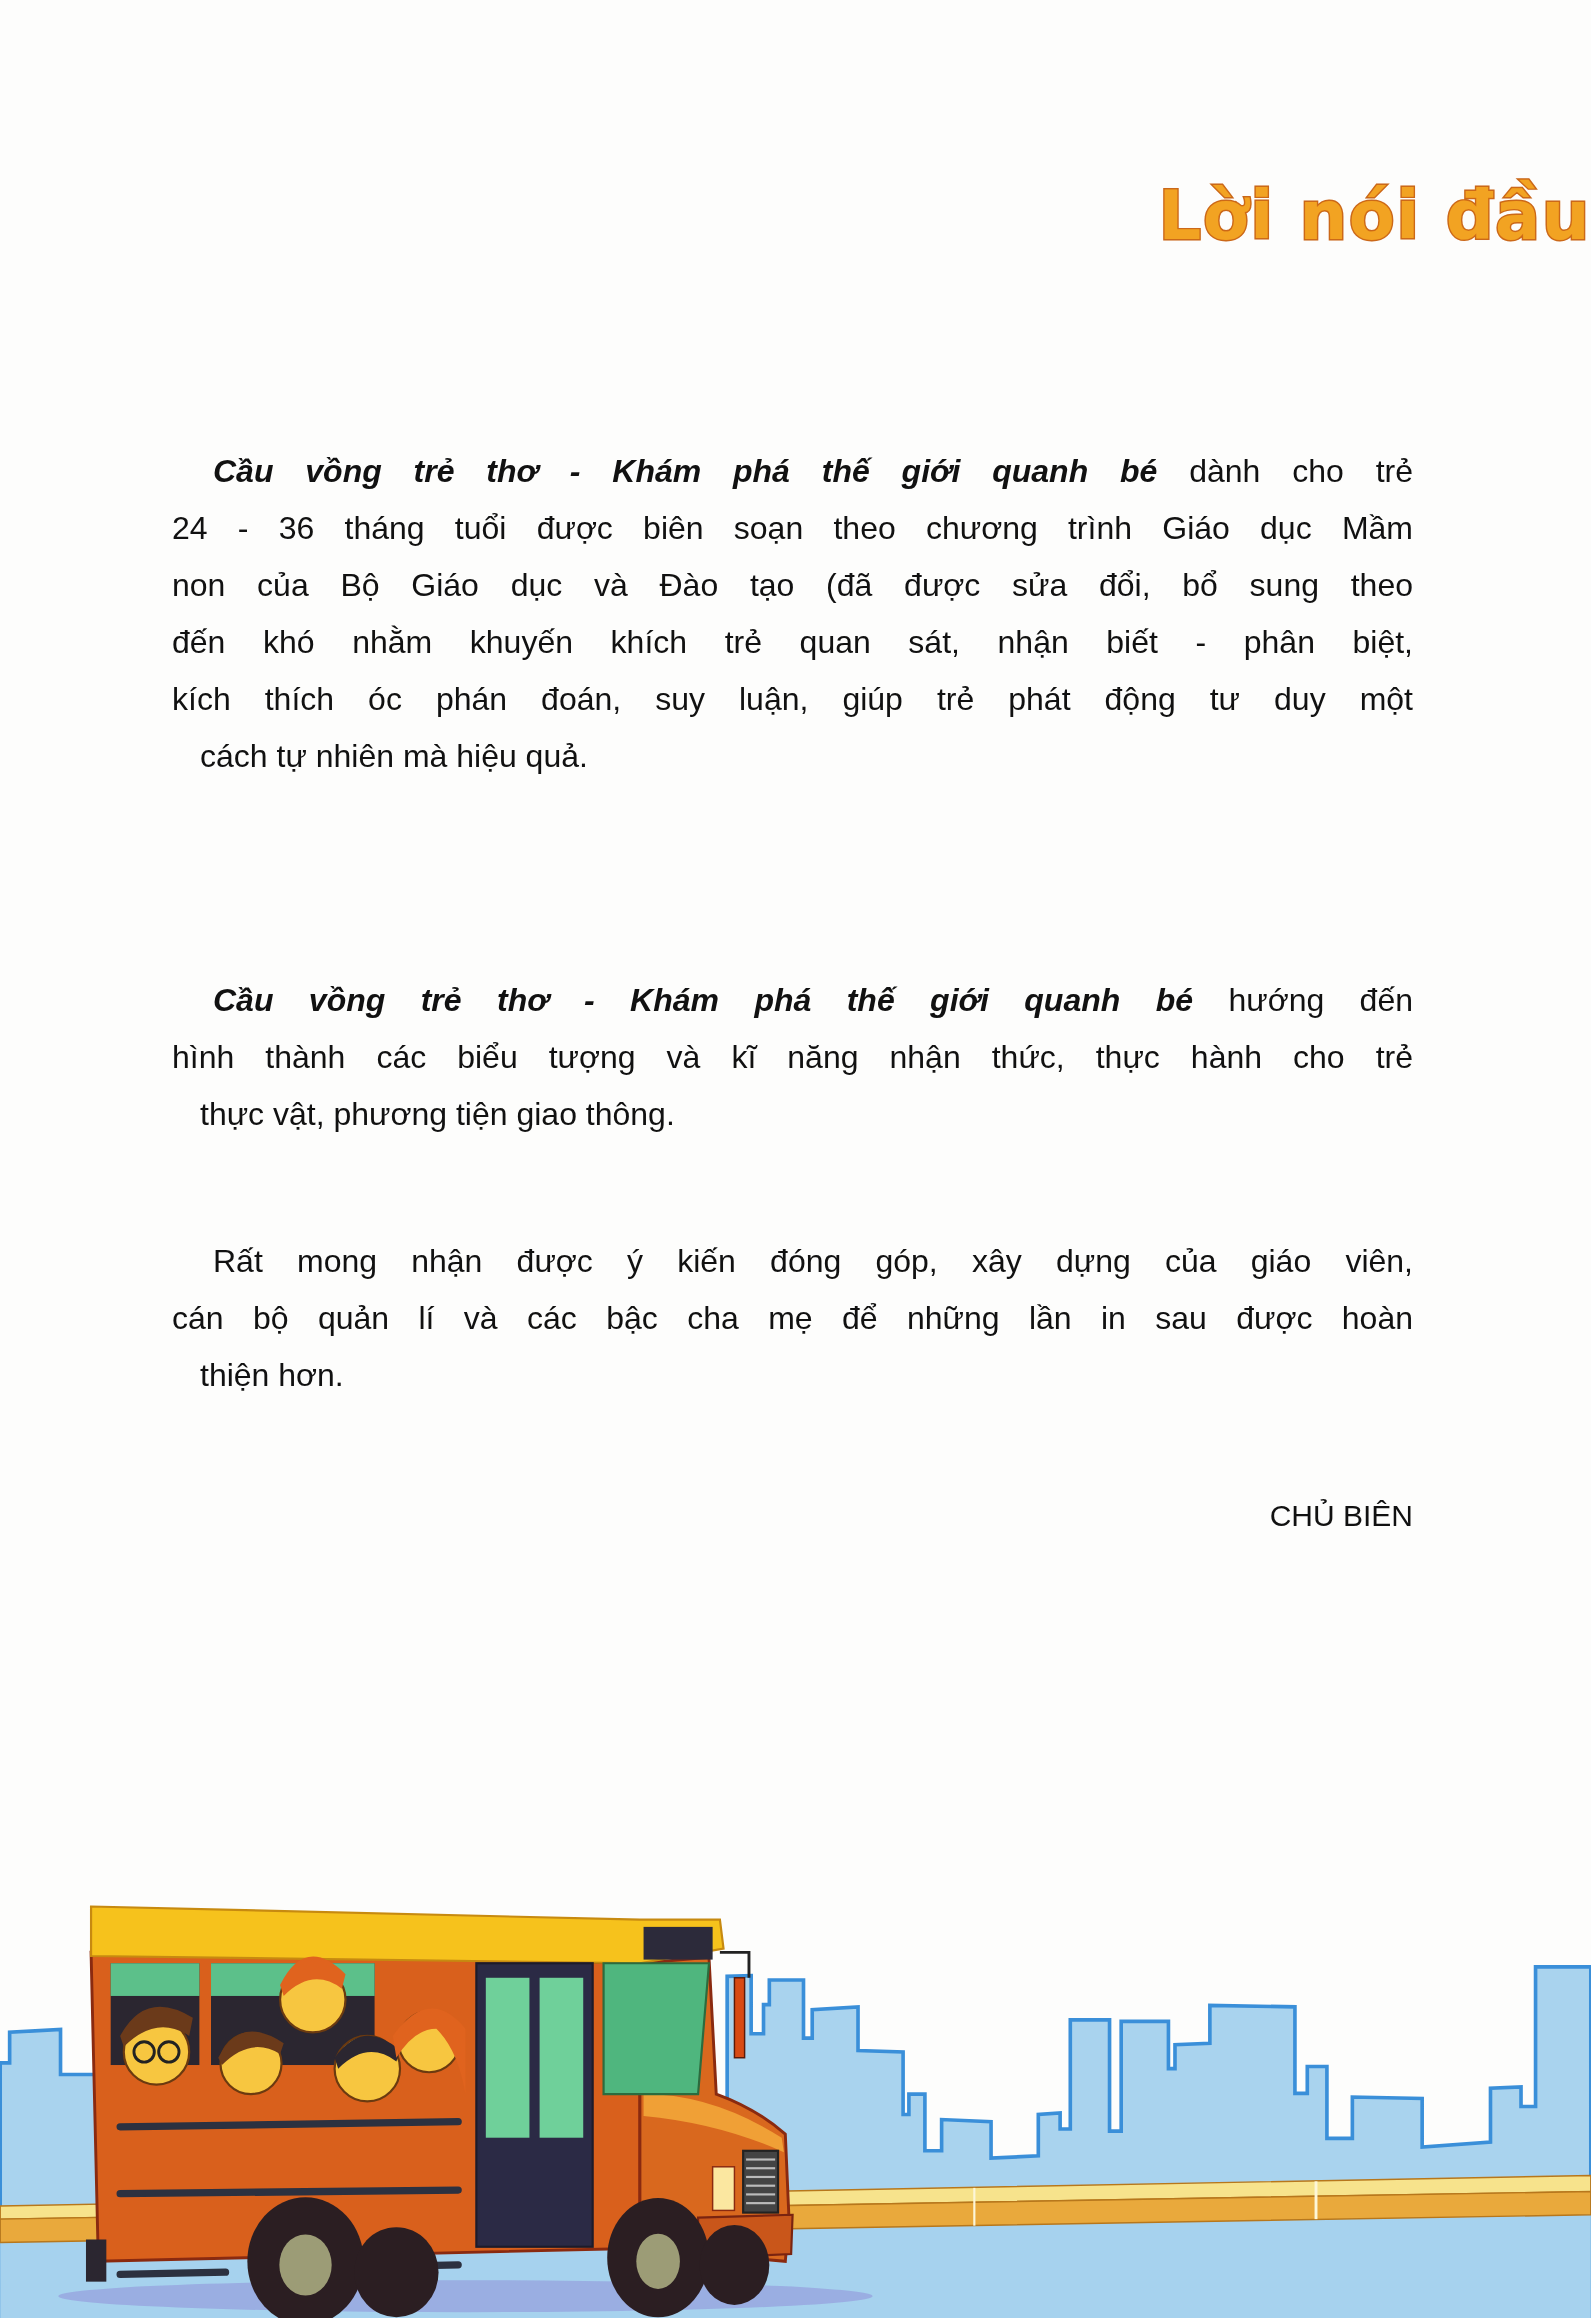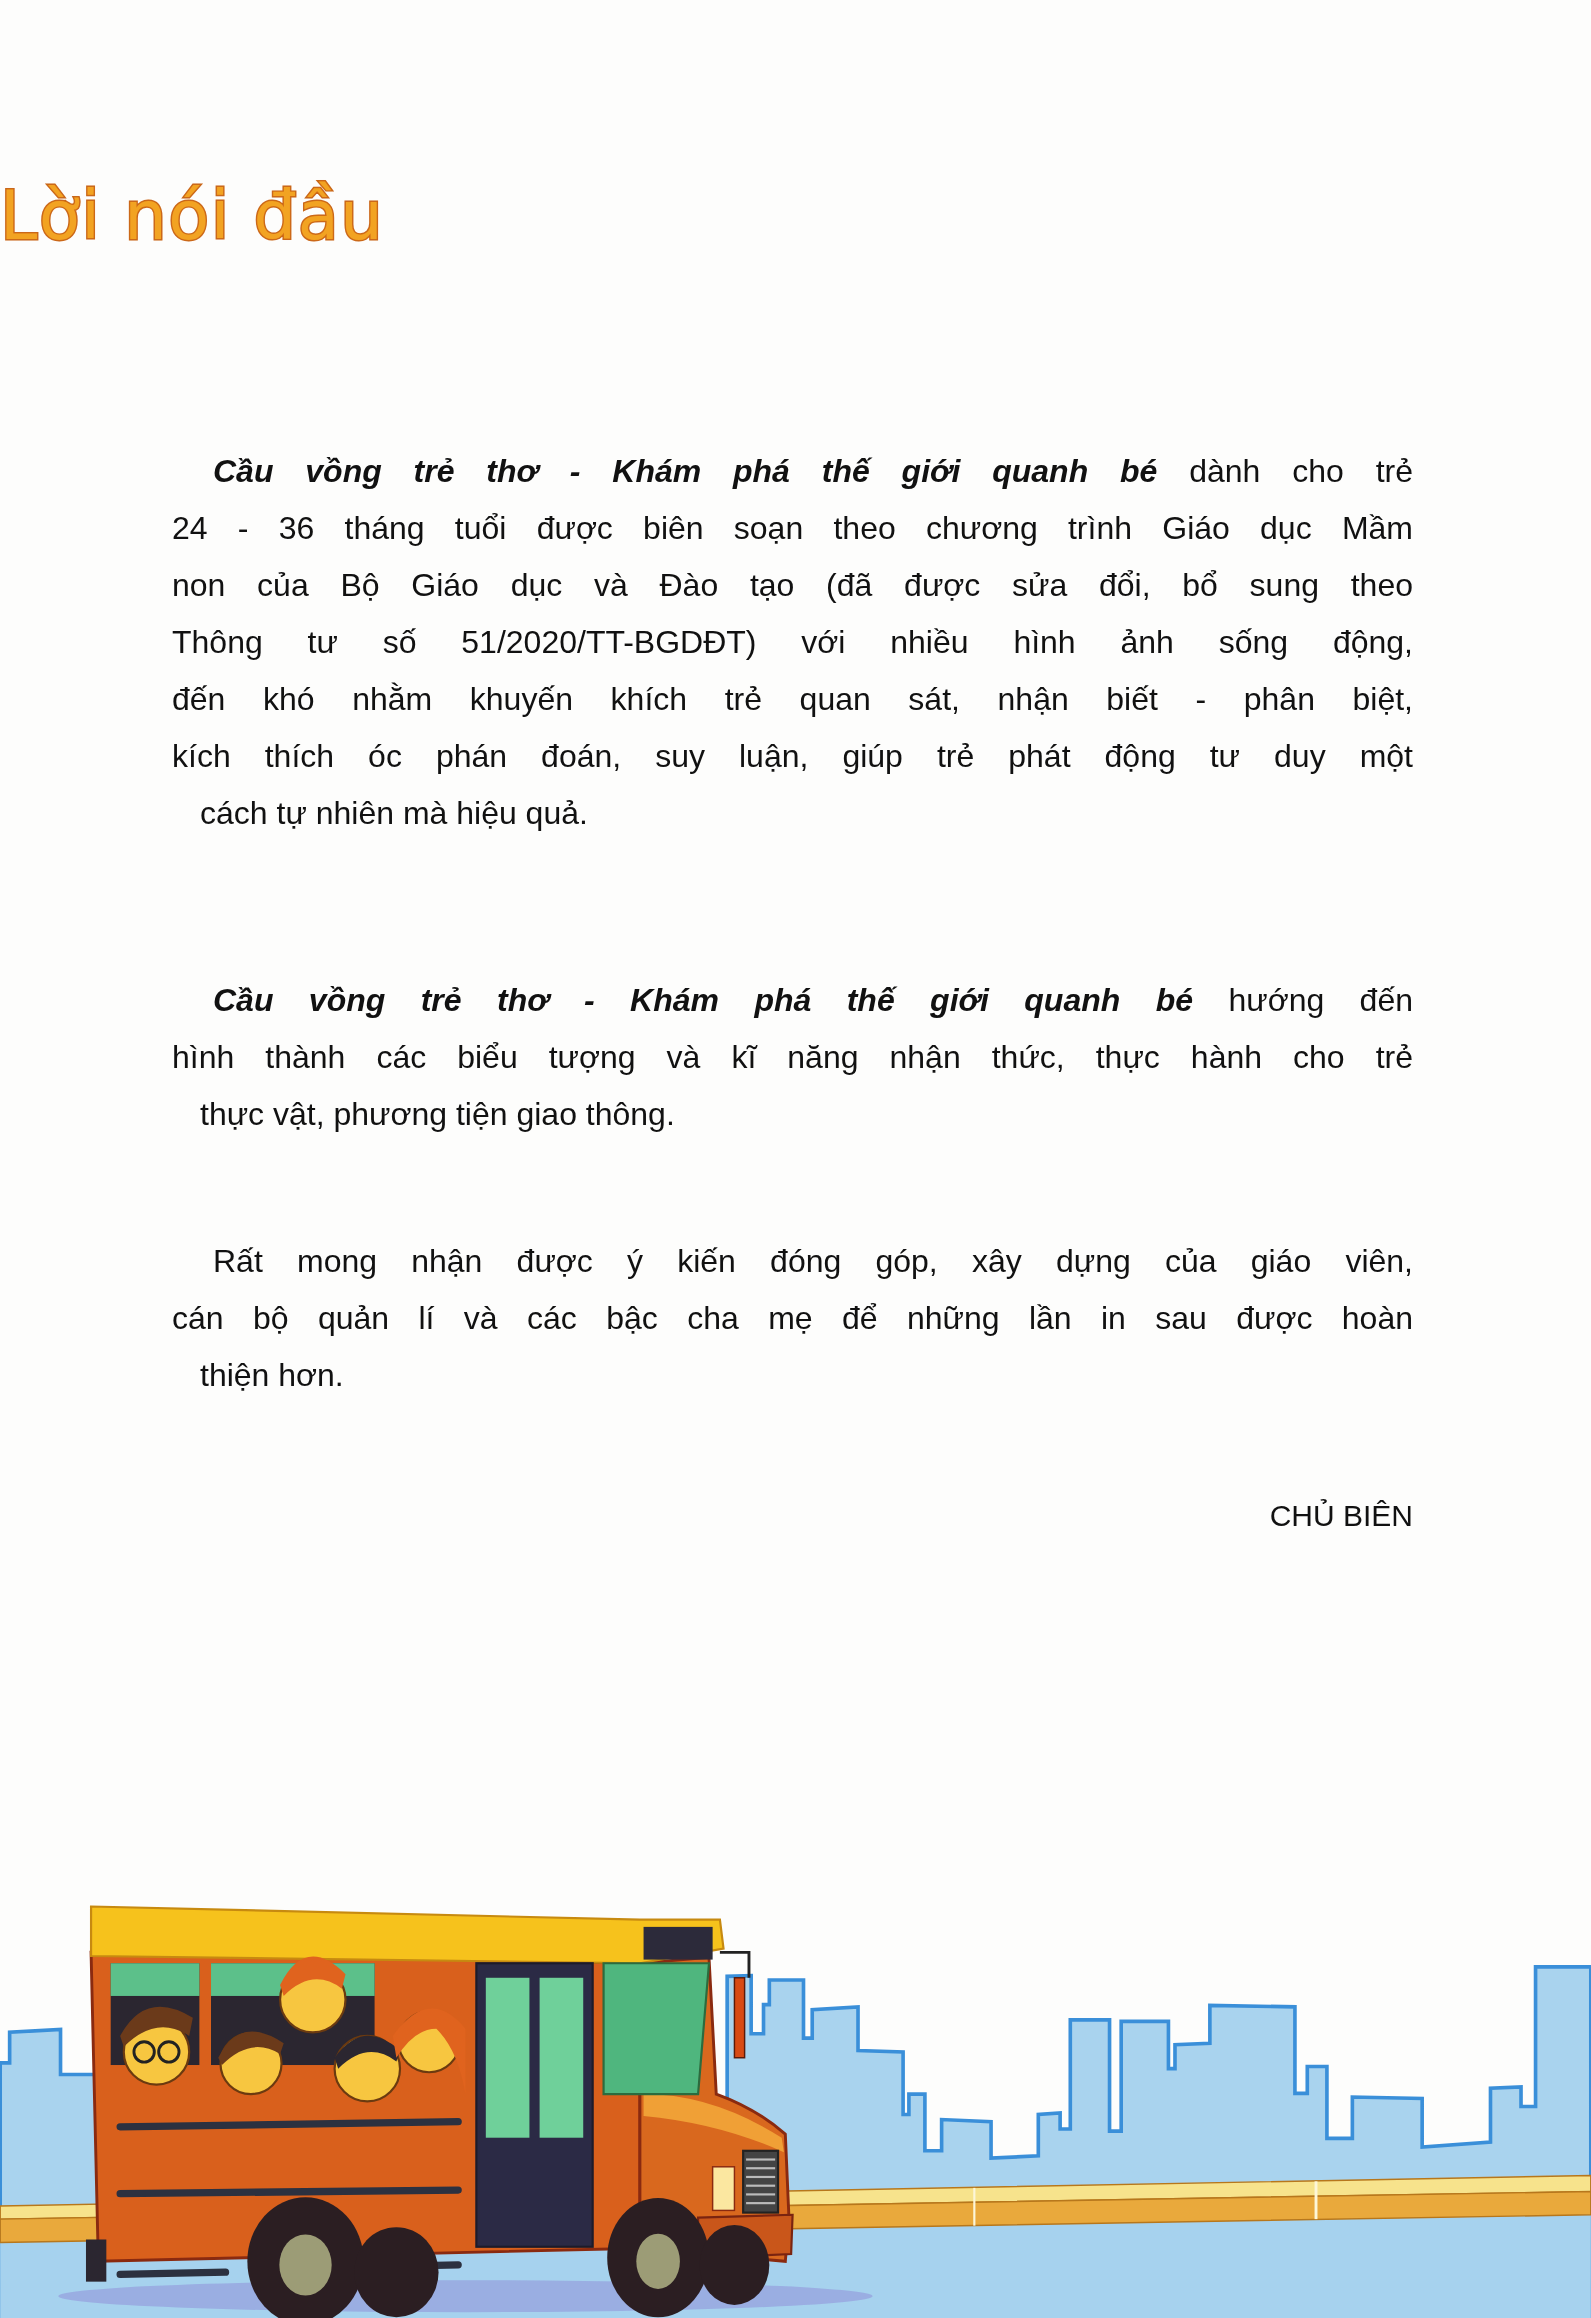--- a/index.html
+++ b/index.html
@@ -20,9 +20,9 @@
       top: 169px;
       left: 0;
       width: 1591px;
-      text-align: left;
+      text-align: right;
       font-family: "DejaVu Sans", sans-serif;
-      font-weight: normal;
+      font-weight: bold;
       font-size: 67px;
       line-height: 95px;
       letter-spacing: 1.5px;

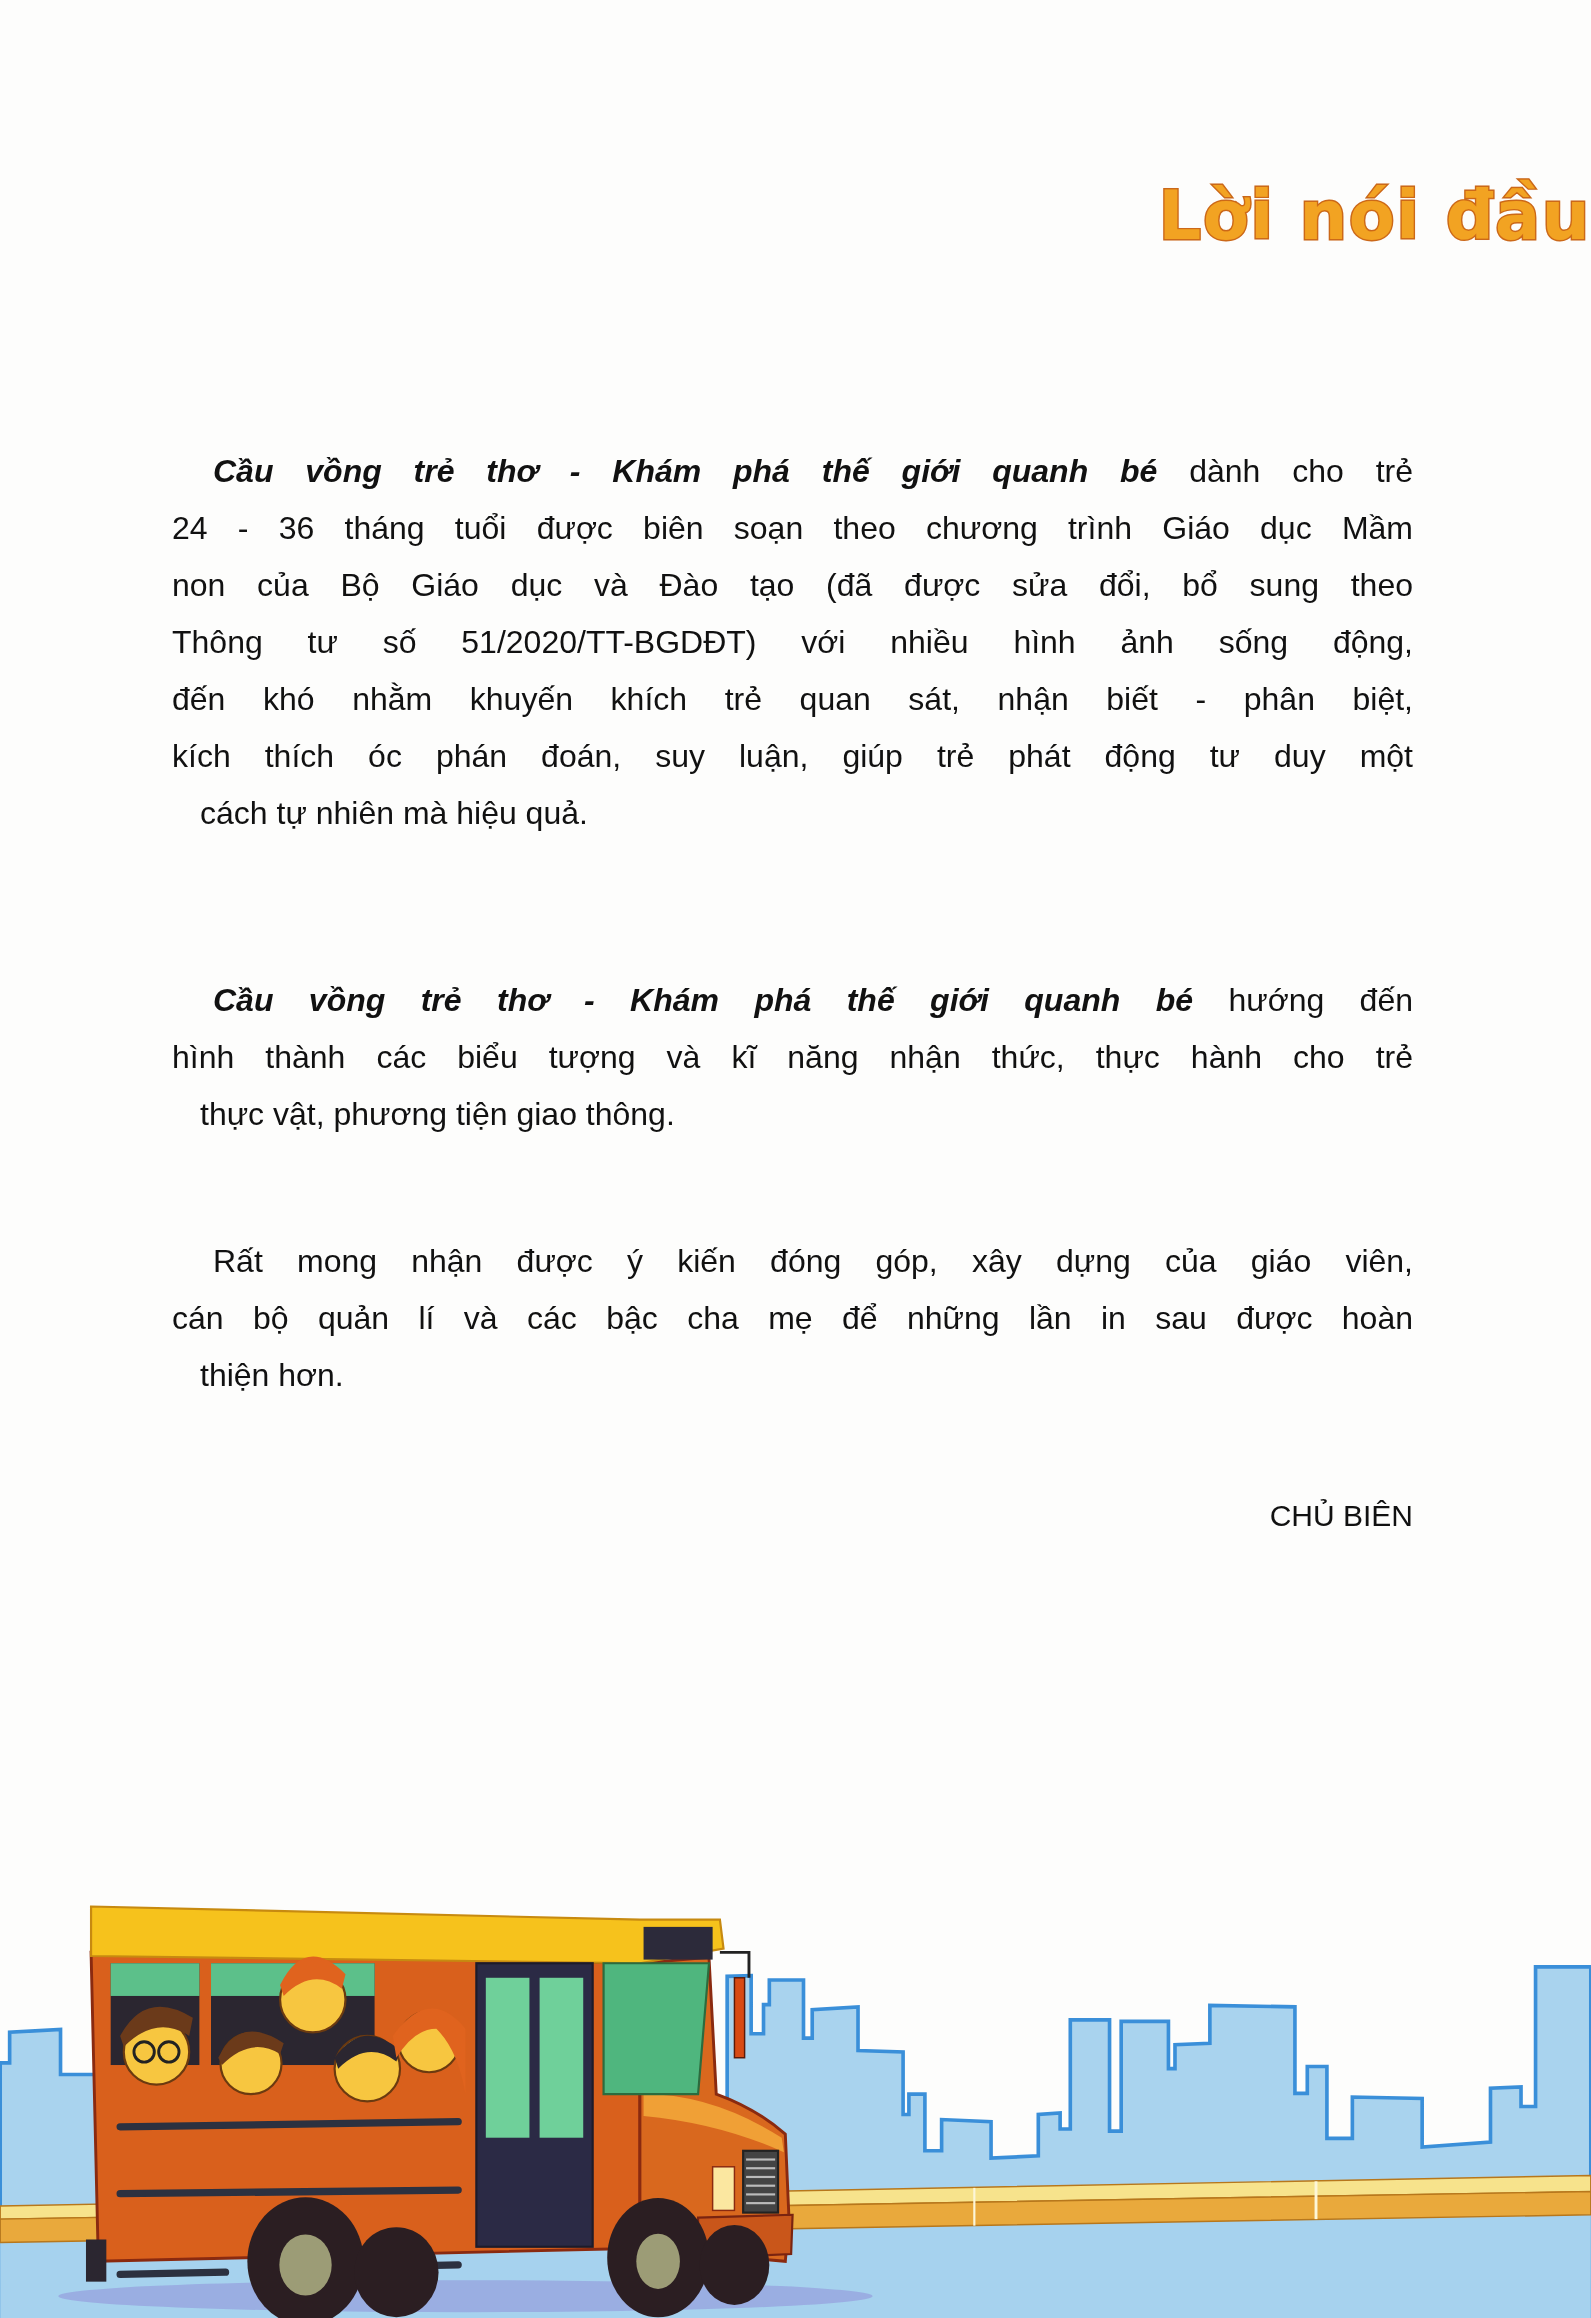--- a/index.html
+++ b/index.html
@@ -84,7 +84,6 @@
   <span class="line indent"><span class="book-title">Cầu vồng trẻ thơ - Khám phá thế giới quanh bé</span><span> dành cho trẻ</span></span>
   <span class="line">24 - 36 tháng tuổi được biên soạn theo chương trình Giáo dục Mầm</span>
   <span class="line">non của Bộ Giáo dục và Đào tạo (đã được sửa đổi, bổ sung theo</span>
-  <span class="line">Thông tư số 51/2020/TT-BGDĐT) với nhiều hình ảnh sống động,</span>
   <span class="line">đến khó nhằm khuyến khích trẻ quan sát, nhận biết - phân biệt,</span>
   <span class="line">kích thích óc phán đoán, suy luận, giúp trẻ phát động tư duy một</span>
   <span class="line last">cách tự nhiên mà hiệu quả.</span>

